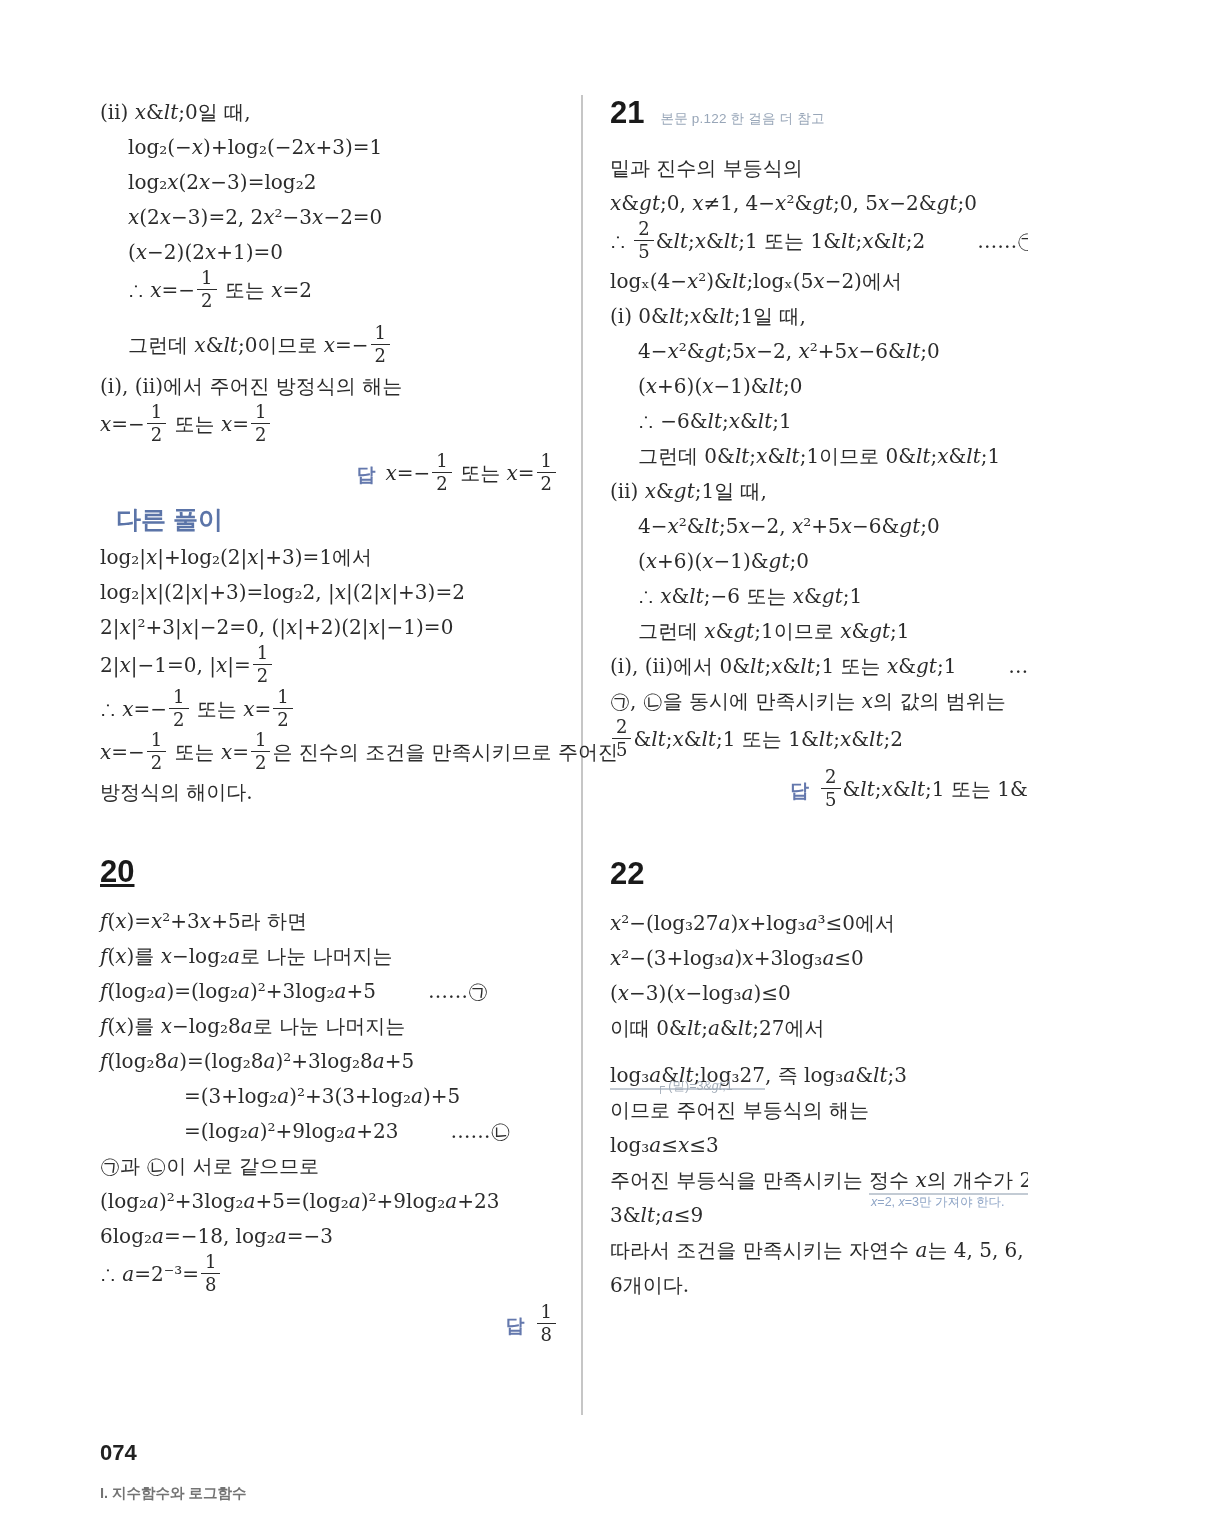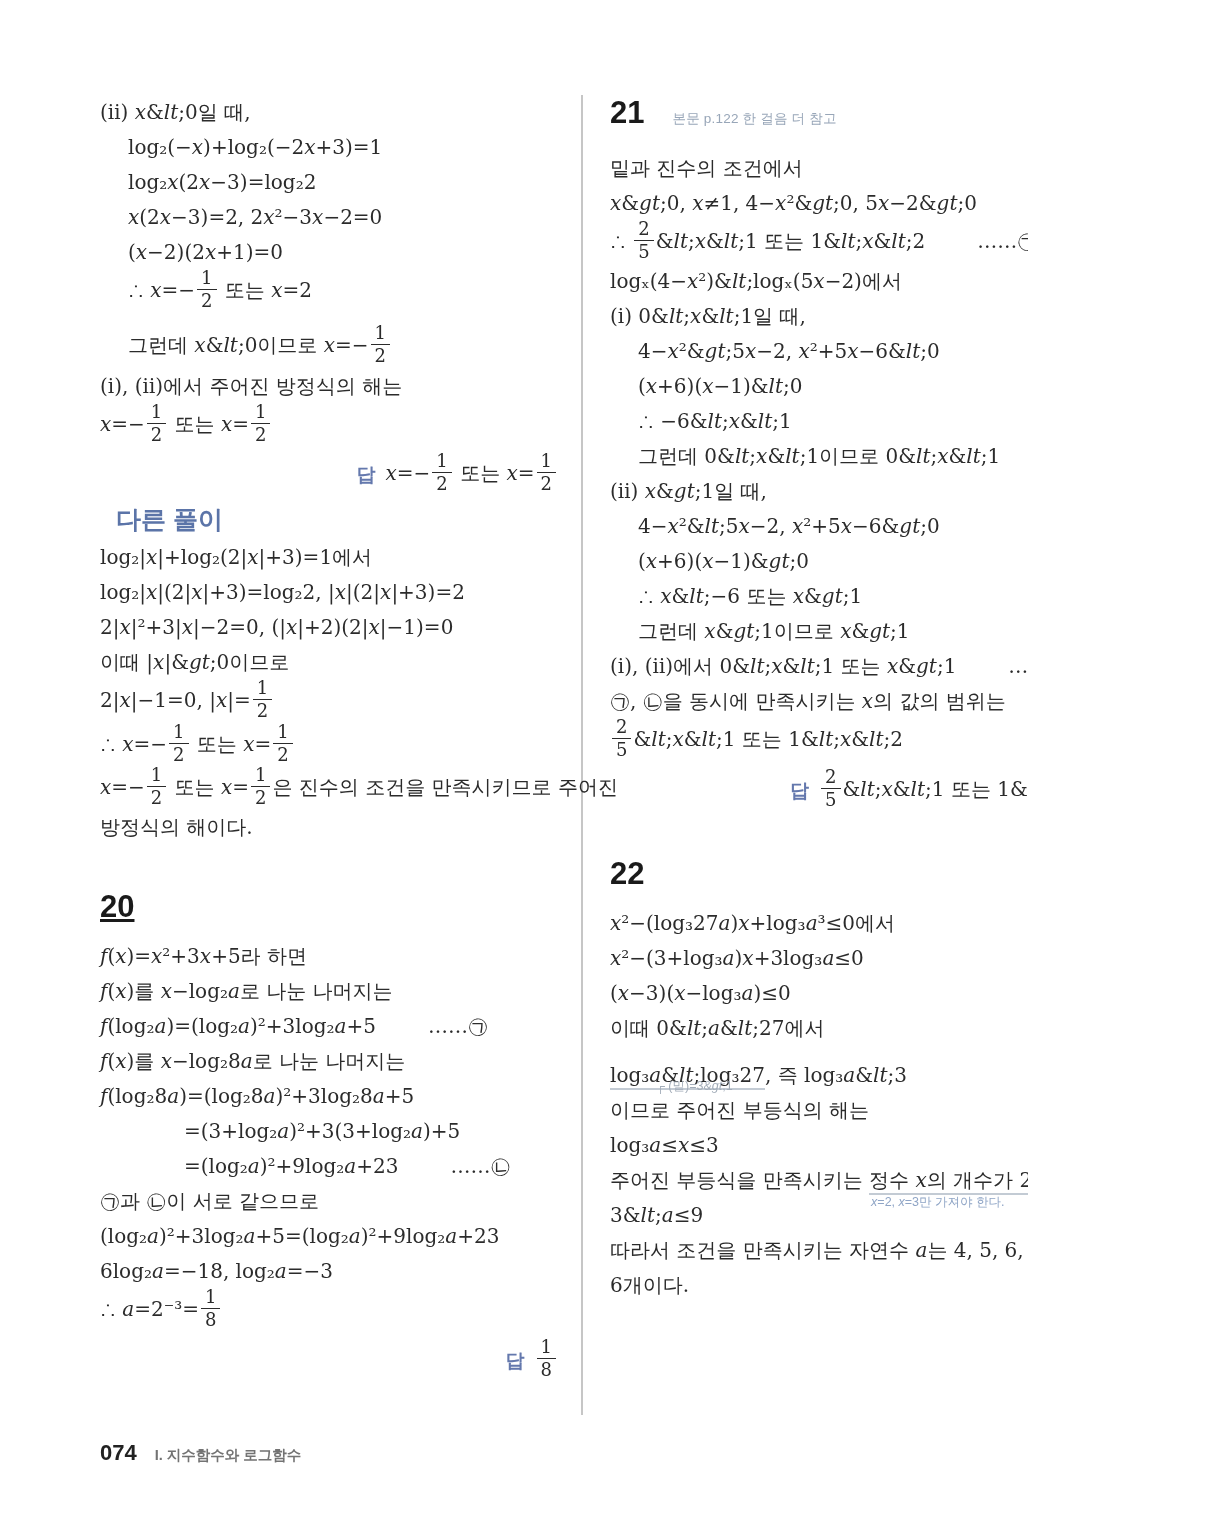--- a/index.html
+++ b/index.html
@@ -67,7 +67,7 @@
     font-family:"Liberation Sans",sans-serif;
     font-weight:700;font-size:31px;color:#1a1a1a;
     margin:44px 0 14px;line-height:36px;
-    display:flex;align-items:baseline;gap:28px;
+    display:flex;align-items:baseline;gap:16px;
     white-space:nowrap;
   }
   .prob-header .hnote{

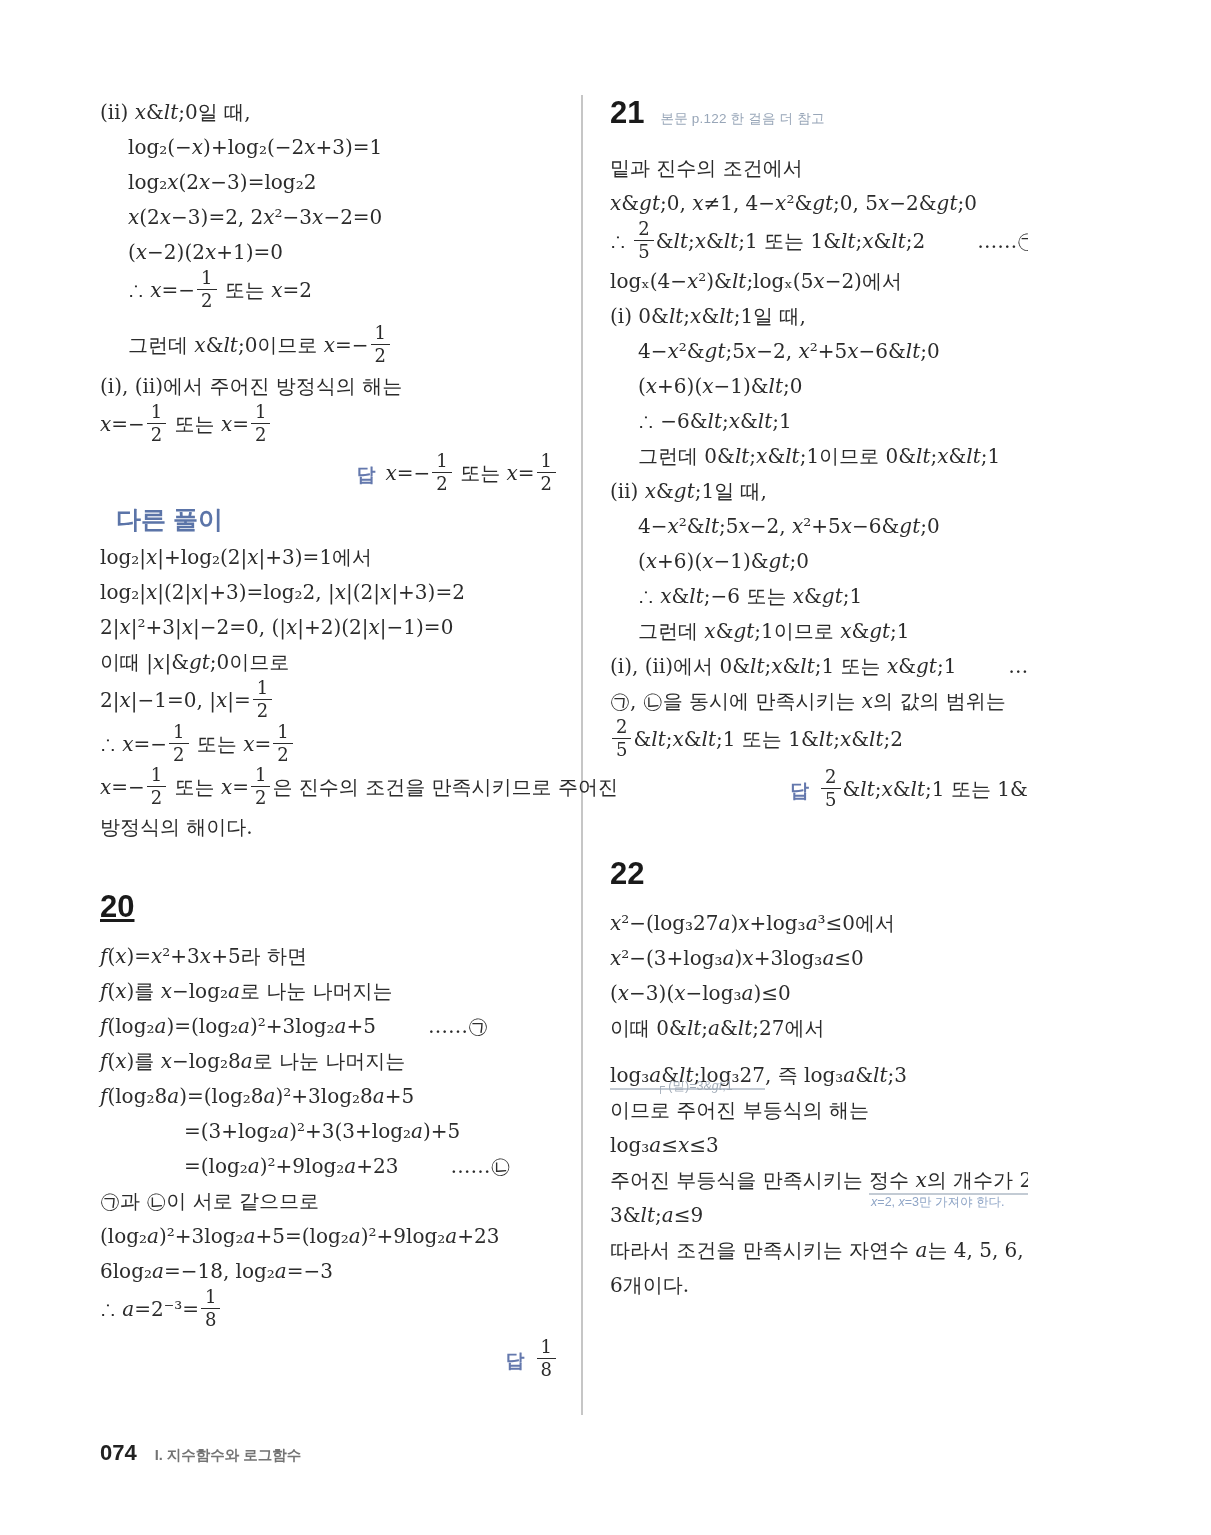--- a/index.html
+++ b/index.html
@@ -194,7 +194,7 @@
         <span>21</span>
         <span class="hnote">본문 p.122 한 걸음 더 참고</span>
       </div>
-      <div class=" line">밑과 진수의 조건에서</div>
+      <div class=" line">밑과 진수의 부등식의</div>
       <div class=" line"><i>x</i>&amp;<i>g</i><i>t</i>;0, <i>x</i>≠1, 4−<i>x</i>²&amp;<i>g</i><i>t</i>;0, 5<i>x</i>−2&amp;<i>g</i><i>t</i>;0</div>
       <div class=" line">∴ <span class="fr">
           <span class="n">2</span>

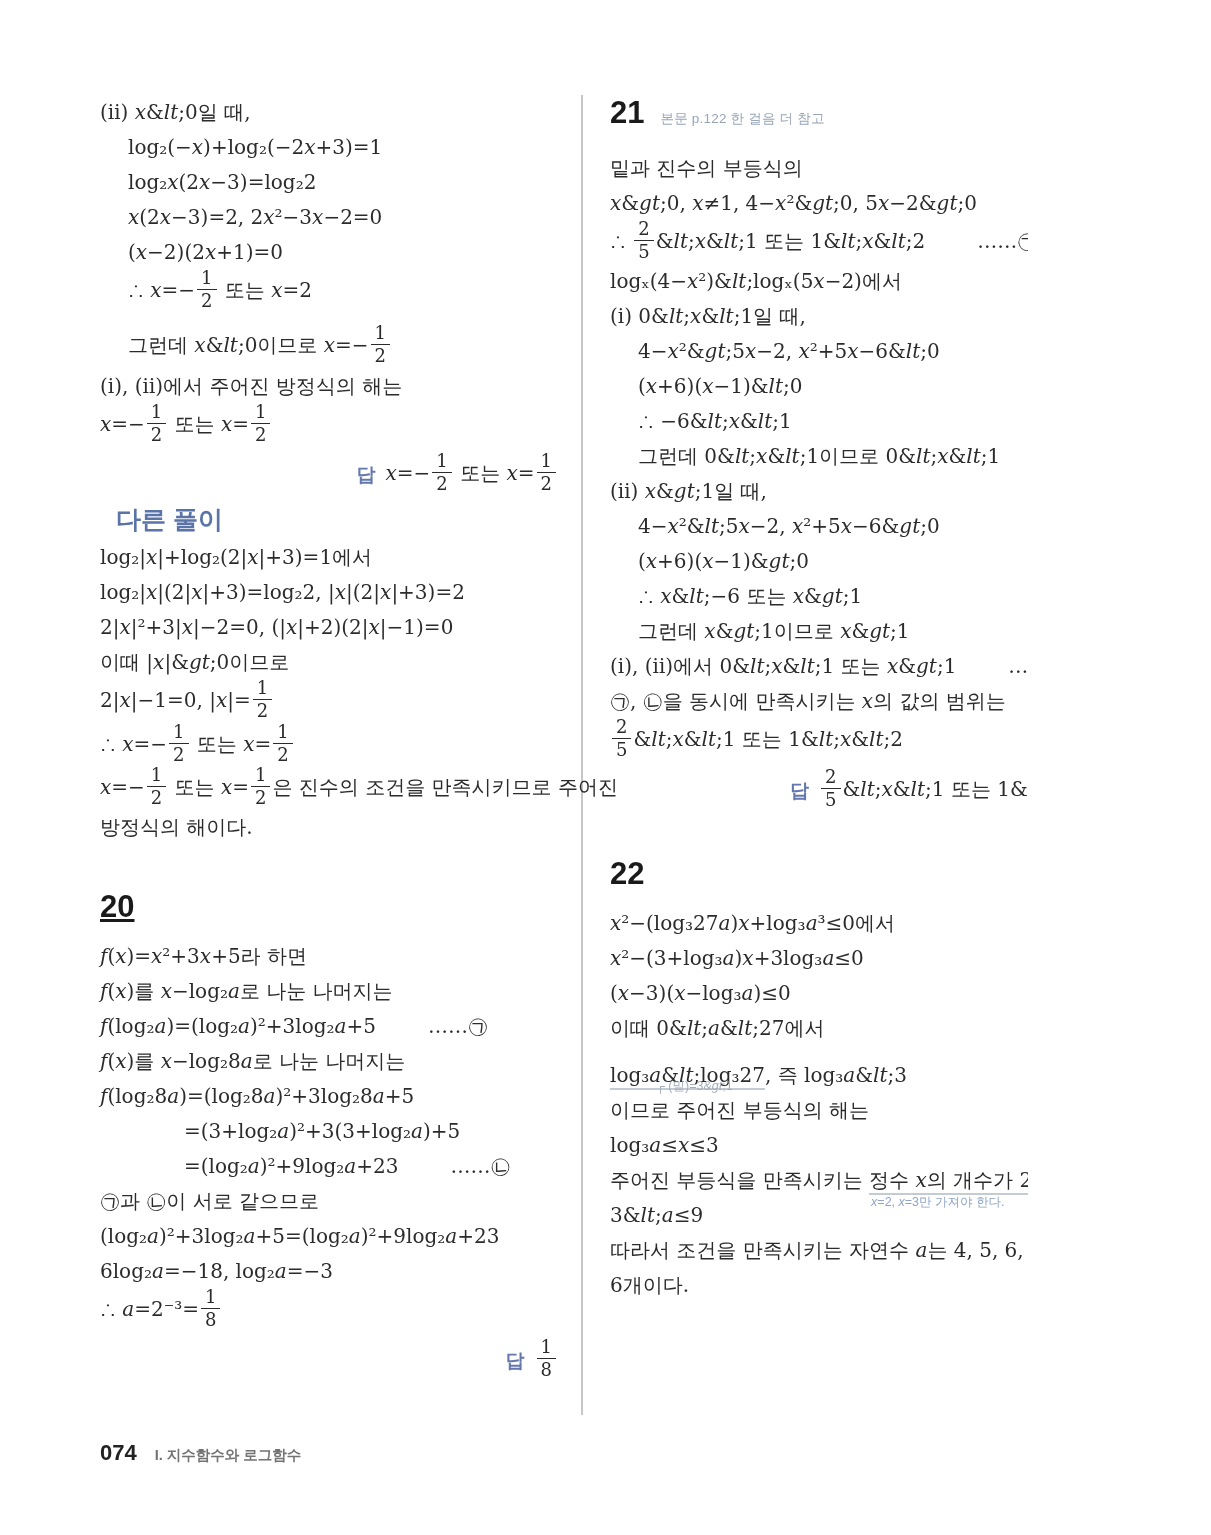--- a/index.html
+++ b/index.html
@@ -144,7 +144,6 @@
       <div class=" line">log₂|<i>x</i>|+log₂(2|<i>x</i>|+3)=1에서</div>
       <div class=" line">log₂|<i>x</i>|(2|<i>x</i>|+3)=log₂2, |<i>x</i>|(2|<i>x</i>|+3)=2</div>
       <div class=" line">2|<i>x</i>|²+3|<i>x</i>|−2=0, (|<i>x</i>|+2)(2|<i>x</i>|−1)=0</div>
-      <div class=" line">이때 |<i>x</i>|&amp;<i>g</i><i>t</i>;0이므로</div>
       <div class=" line">2|<i>x</i>|−1=0, |<i>x</i>|=<span class="fr">
           <span class="n">1</span>
           <span class="d">2</span>

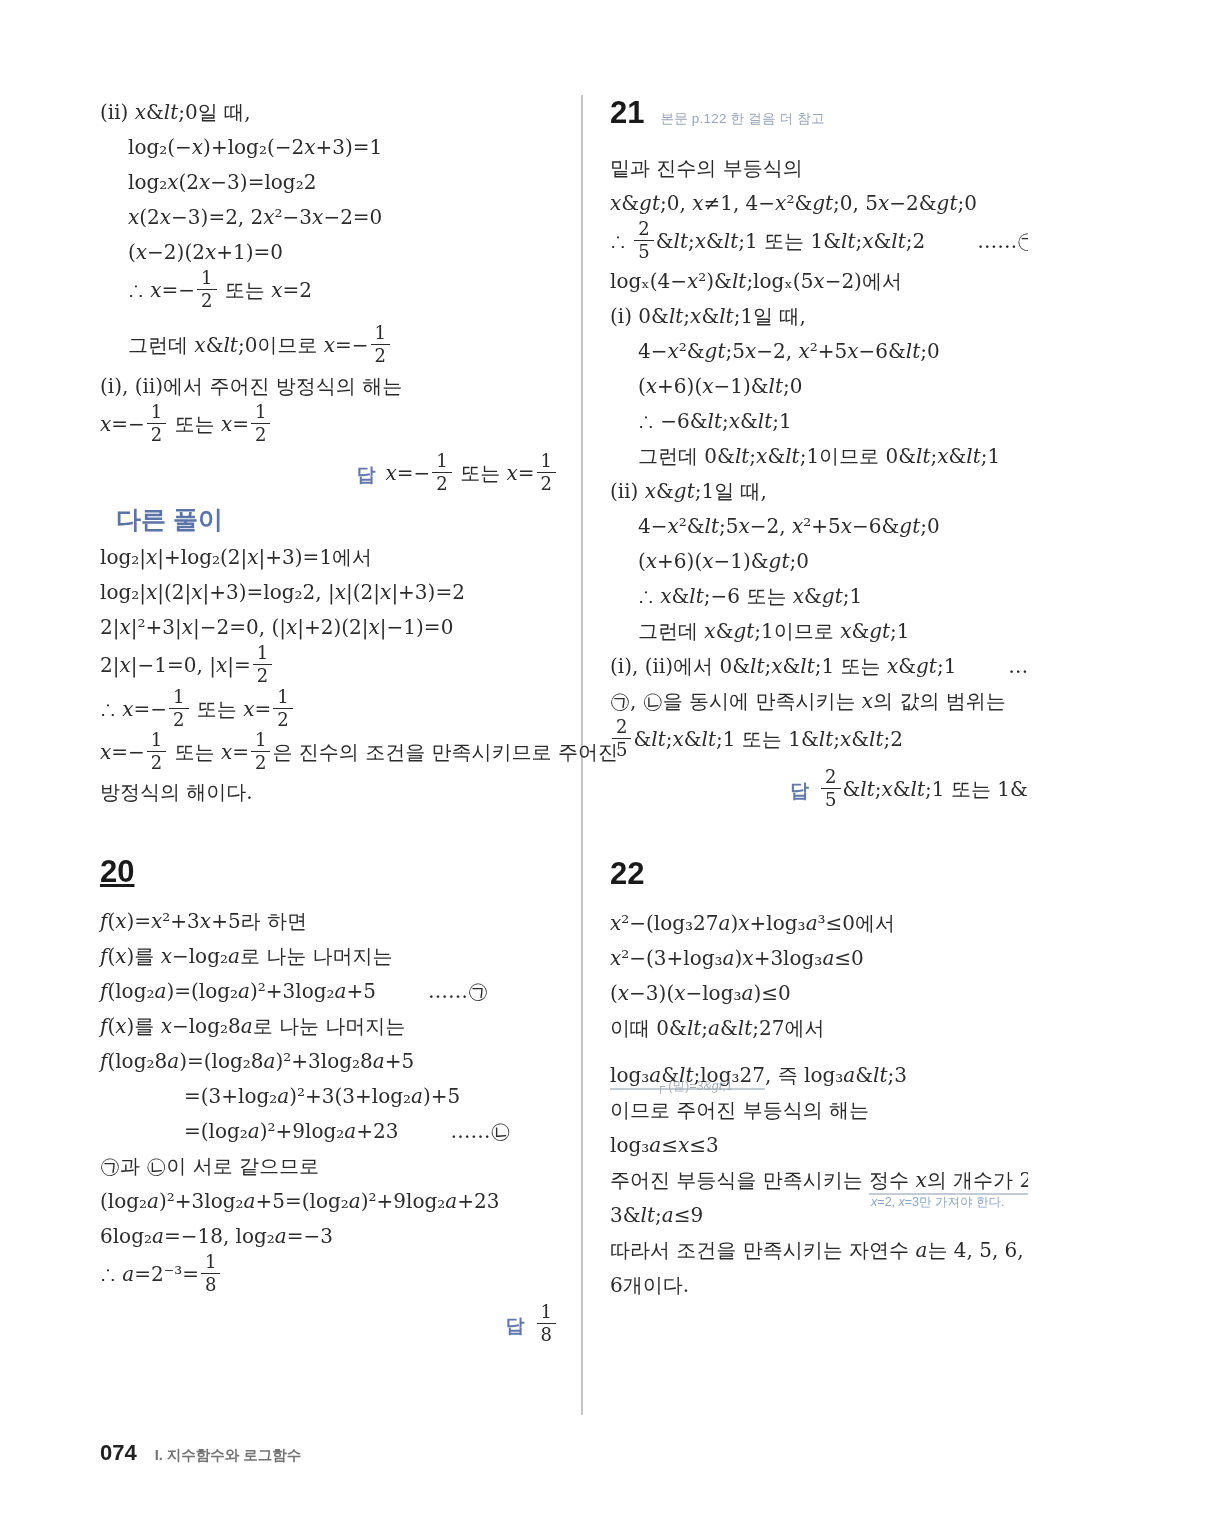--- a/index.html
+++ b/index.html
@@ -99,6 +99,7 @@
     position:absolute;left:100px;top:1440px;
     display:flex;align-items:baseline;gap:18px;
     font-family:"Liberation Sans",sans-serif;
+    flex-direction:column;
   }
   .footer .pagenum{font-weight:700;font-size:22px;color:#222;}
   .footer .chapter{font-weight:700;font-size:14.5px;color:#737373;}

